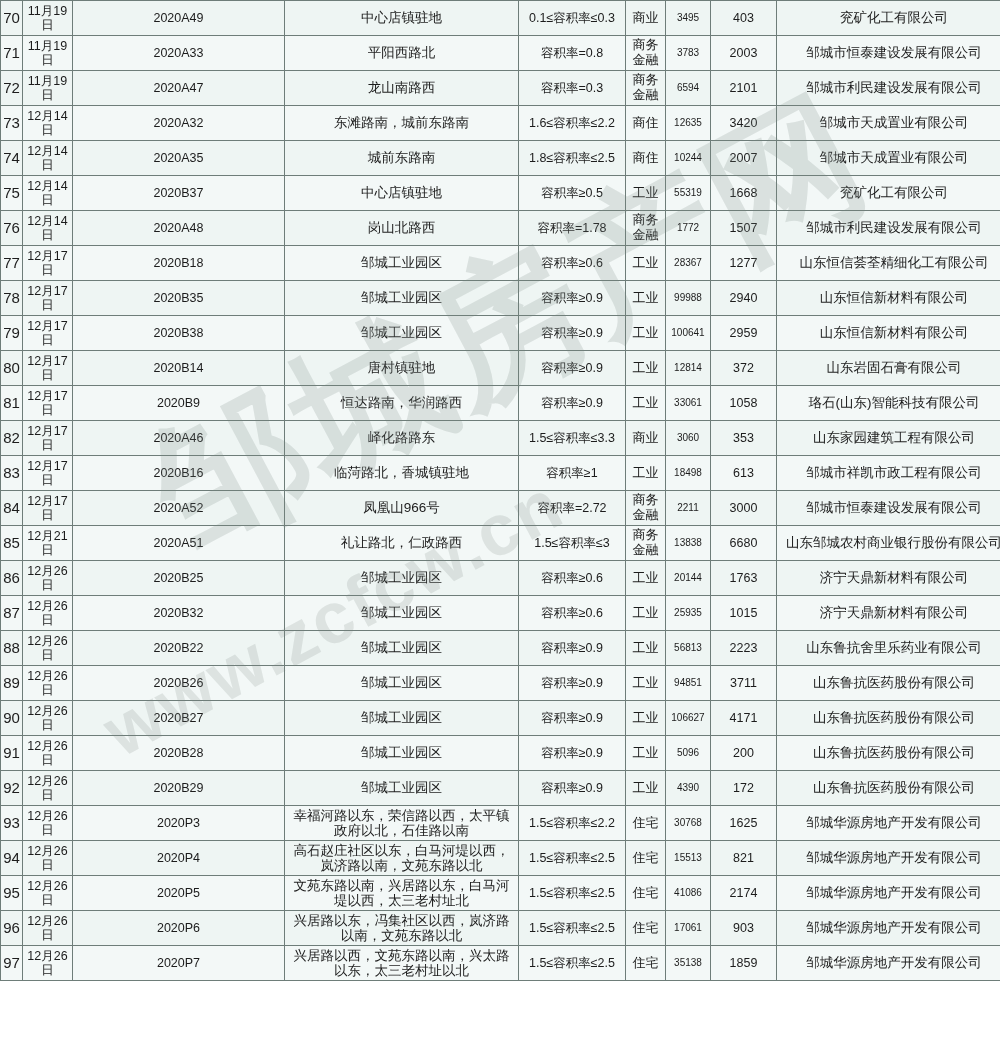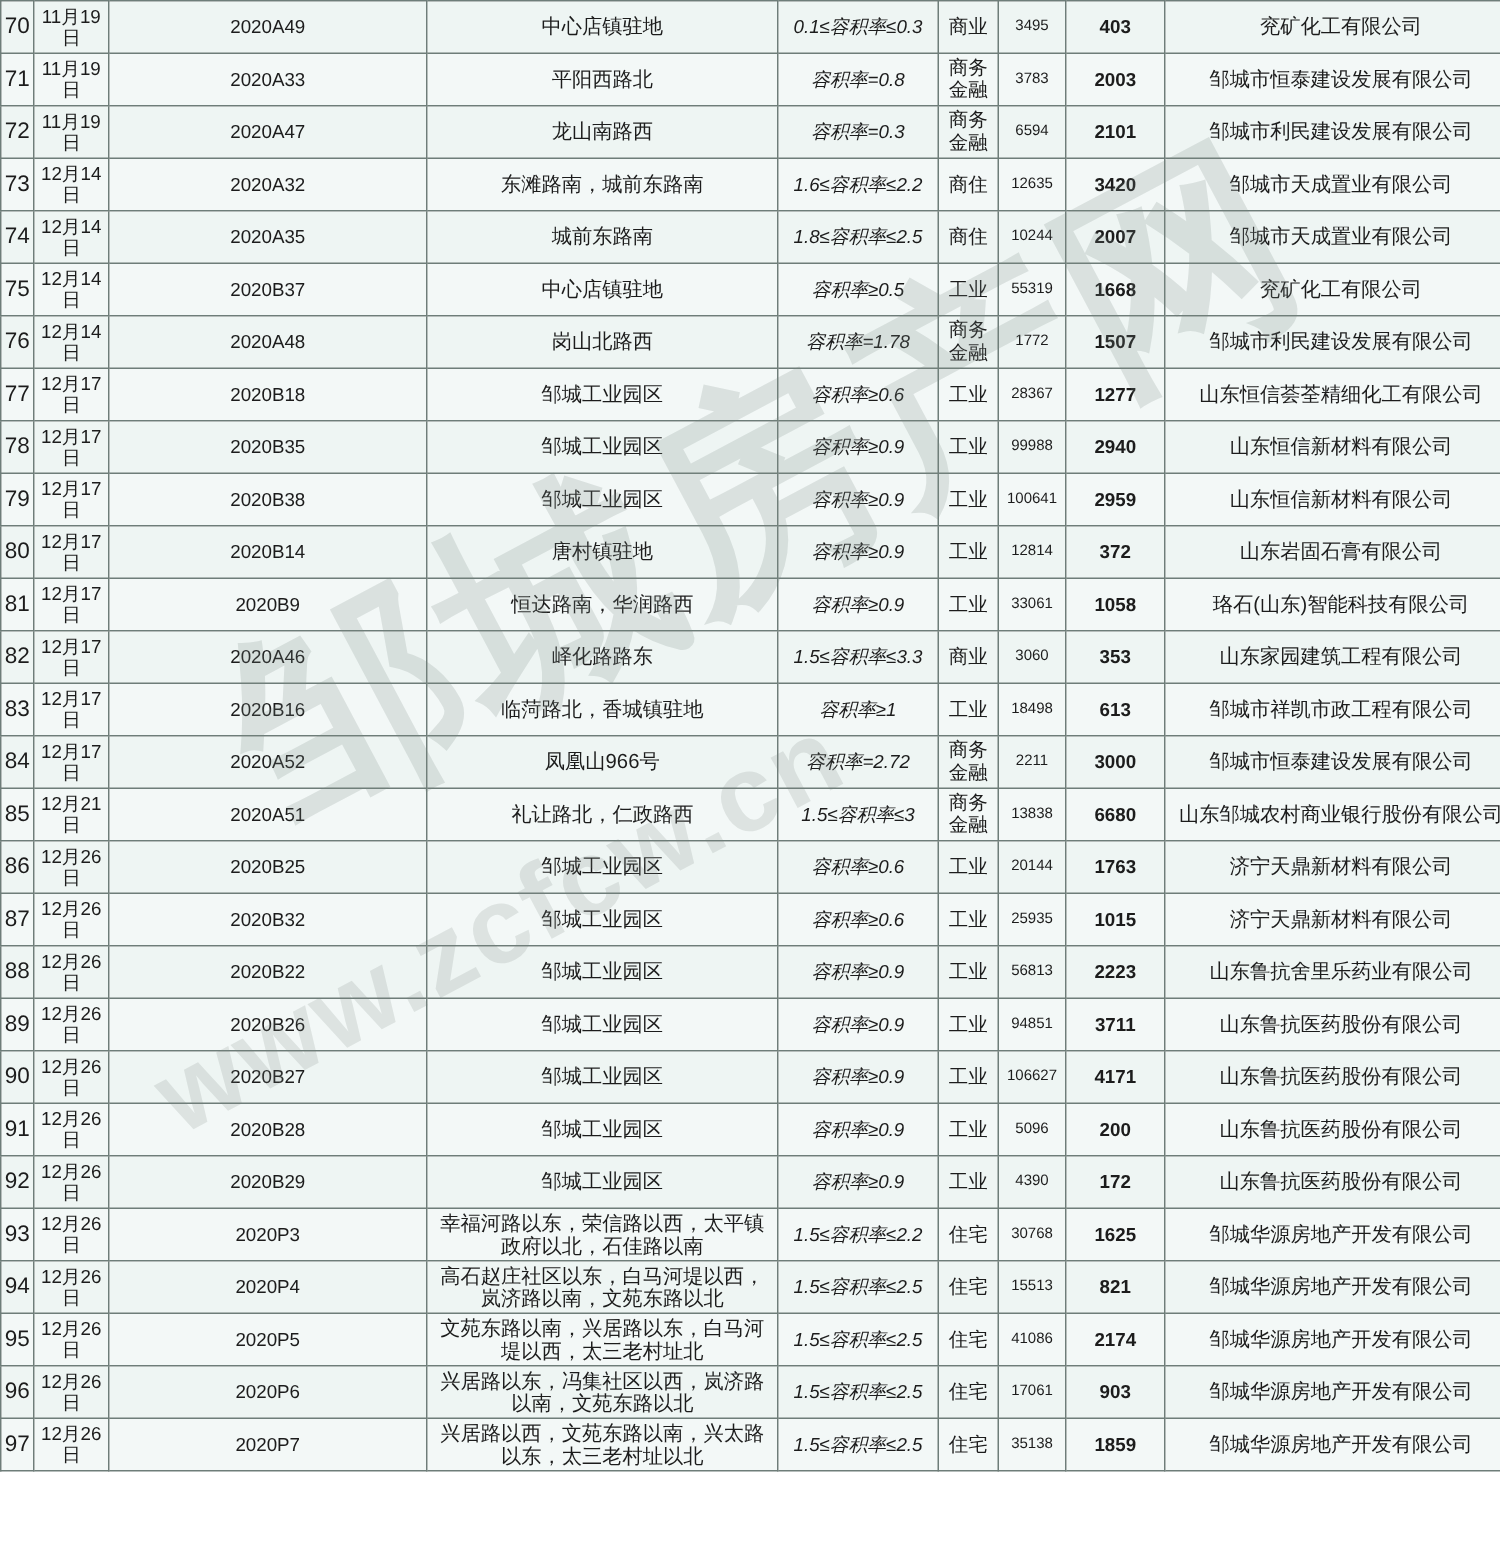--- a/index.html
+++ b/index.html
@@ -65,7 +65,7 @@
   .c-date  { width: 50px;  font-size: 12.5px; }
   .c-code  { width: 212px; font-size: 12.5px; }
   .c-loc   { width: 234px; font-size: 13.5px; }
-  .c-far   { width: 107px; font-size: 12.5px; font-style: italic; }
+  .c-far   { width: 107px; font-size: 12.5px; }
   .c-type  { width: 40px;  font-size: 13px; }
   .c-area  { width: 45px;  font-size: 10px; }
   .c-num2  { width: 66px;  font-size: 12.5px; font-weight: bold; }

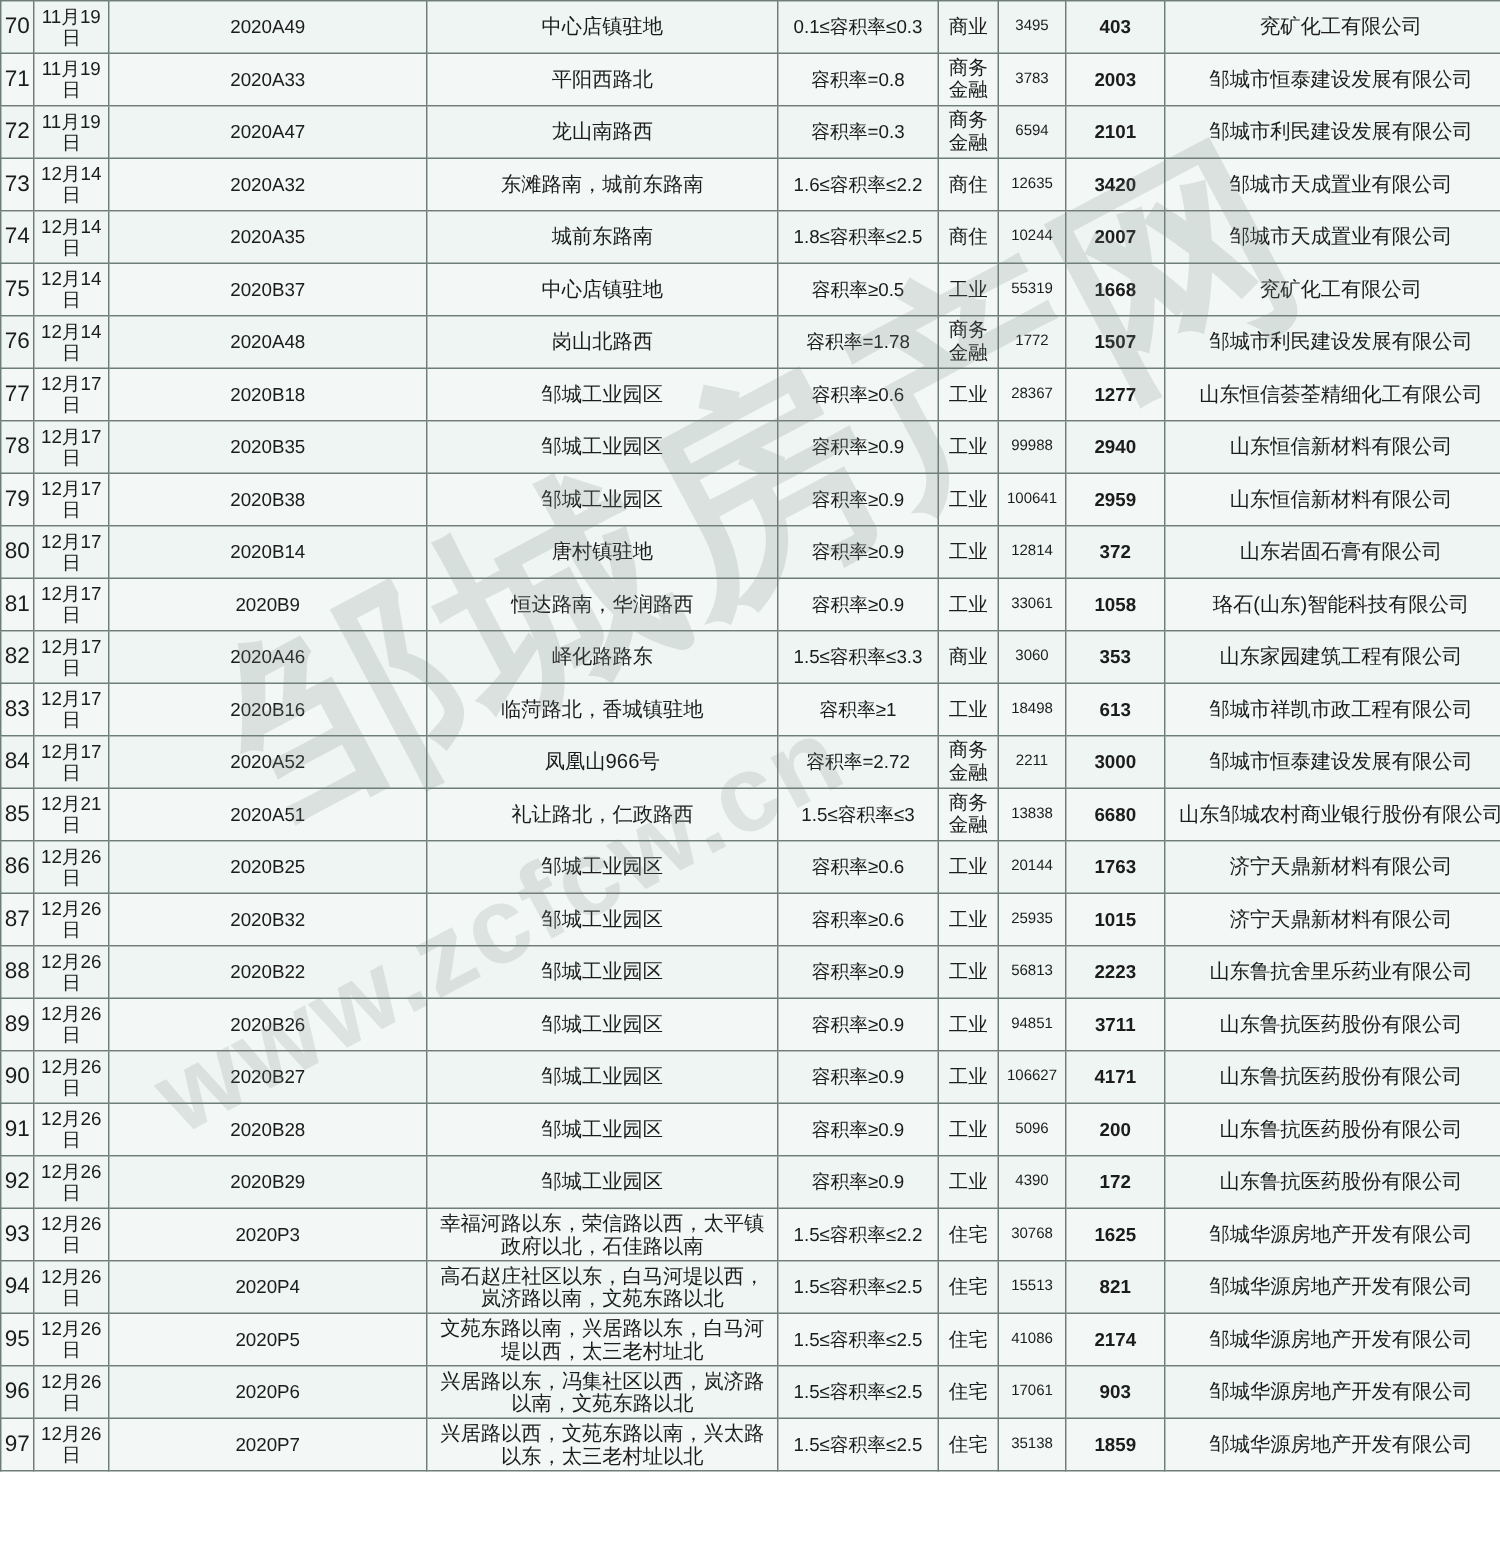--- a/index.html
+++ b/index.html
@@ -68,7 +68,7 @@
   .c-far   { width: 107px; font-size: 12.5px; }
   .c-type  { width: 40px;  font-size: 13px; }
   .c-area  { width: 45px;  font-size: 10px; }
-  .c-num2  { width: 66px;  font-size: 12.5px; font-weight: bold; }
+  .c-num2  { width: 66px;  font-size: 12.5px; }
   .c-comp  { width: 235px; font-size: 13.5px; }
 
   .c-code, .c-area, .c-num2, .c-num { font-family: "Liberation Sans", sans-serif; }

